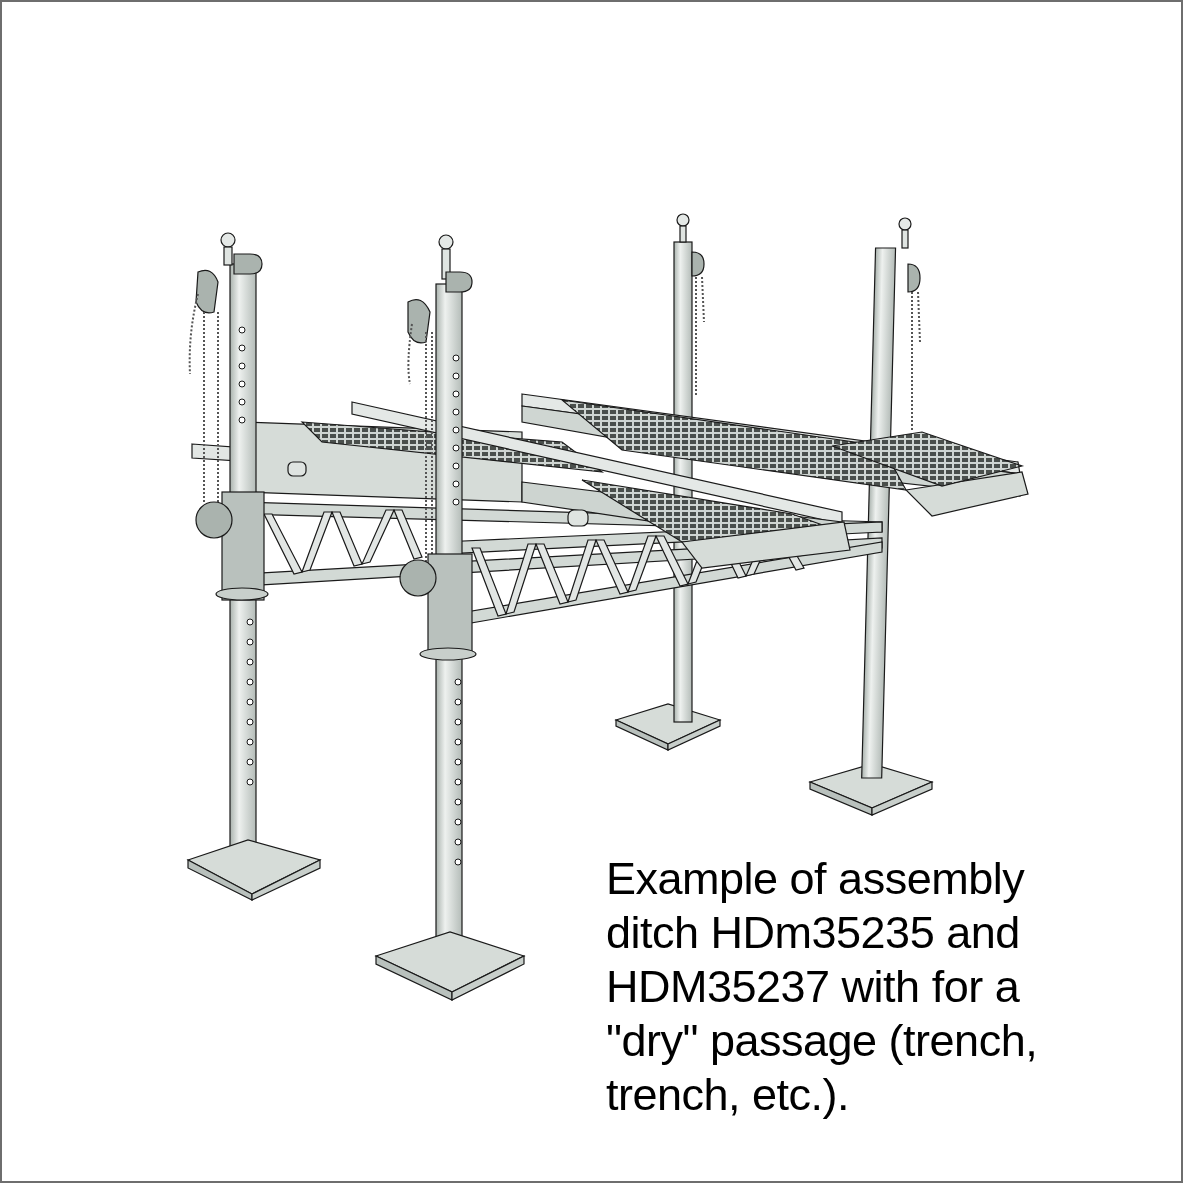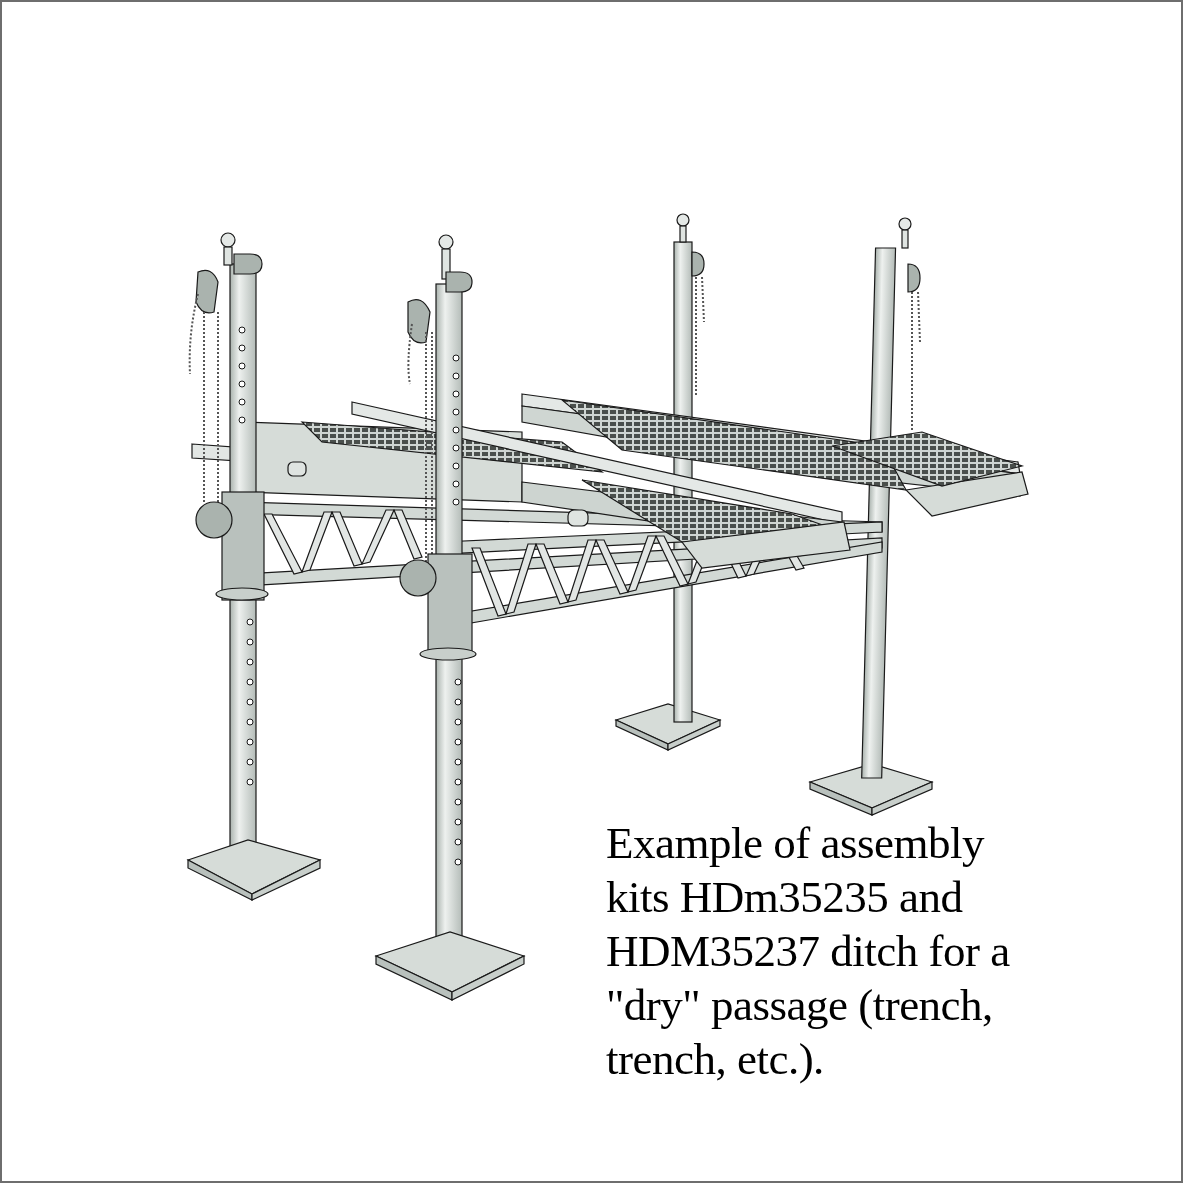--- a/index.html
+++ b/index.html
@@ -10,8 +10,8 @@
   }
   .illustration { position: absolute; left: 0; top: 0; width: 1183px; height: 1183px; }
   .caption {
-    position: absolute; left: 604px; top: 814px; width: 560px;
-    font-family: Liberation Serif, serif;
+    position: absolute; left: 604px; top: 850px; width: 560px;
+    font-family: Liberation Sans, sans-serif;
     font-size: 45px; line-height: 54px; color: #000000; letter-spacing: -0.5px;
   }
   .caption .line { display: block; white-space: nowrap; }

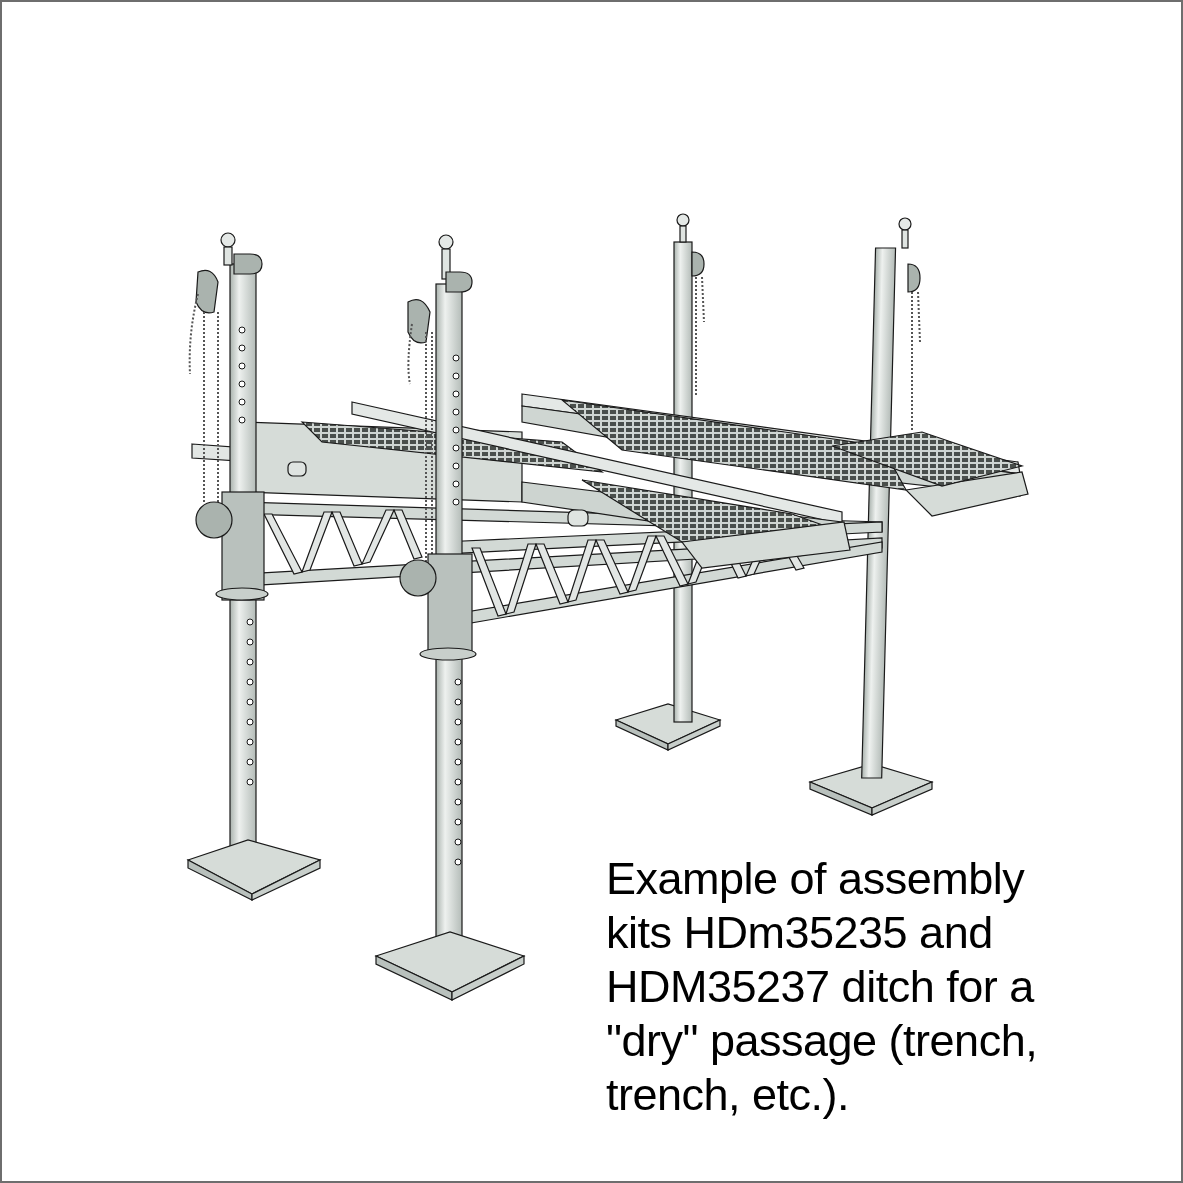--- a/index.html
+++ b/index.html
@@ -187,7 +187,7 @@
 
   <div class="caption">
     <span class="line">Example of assembly</span>
-    <span class="line">kits HDm35235 and</span>
+    <span class="line">ditch HDm35235 and</span>
     <span class="line">HDM35237 ditch for a</span>
     <span class="line">"dry" passage (trench,</span>
     <span class="line">trench, etc.).</span>

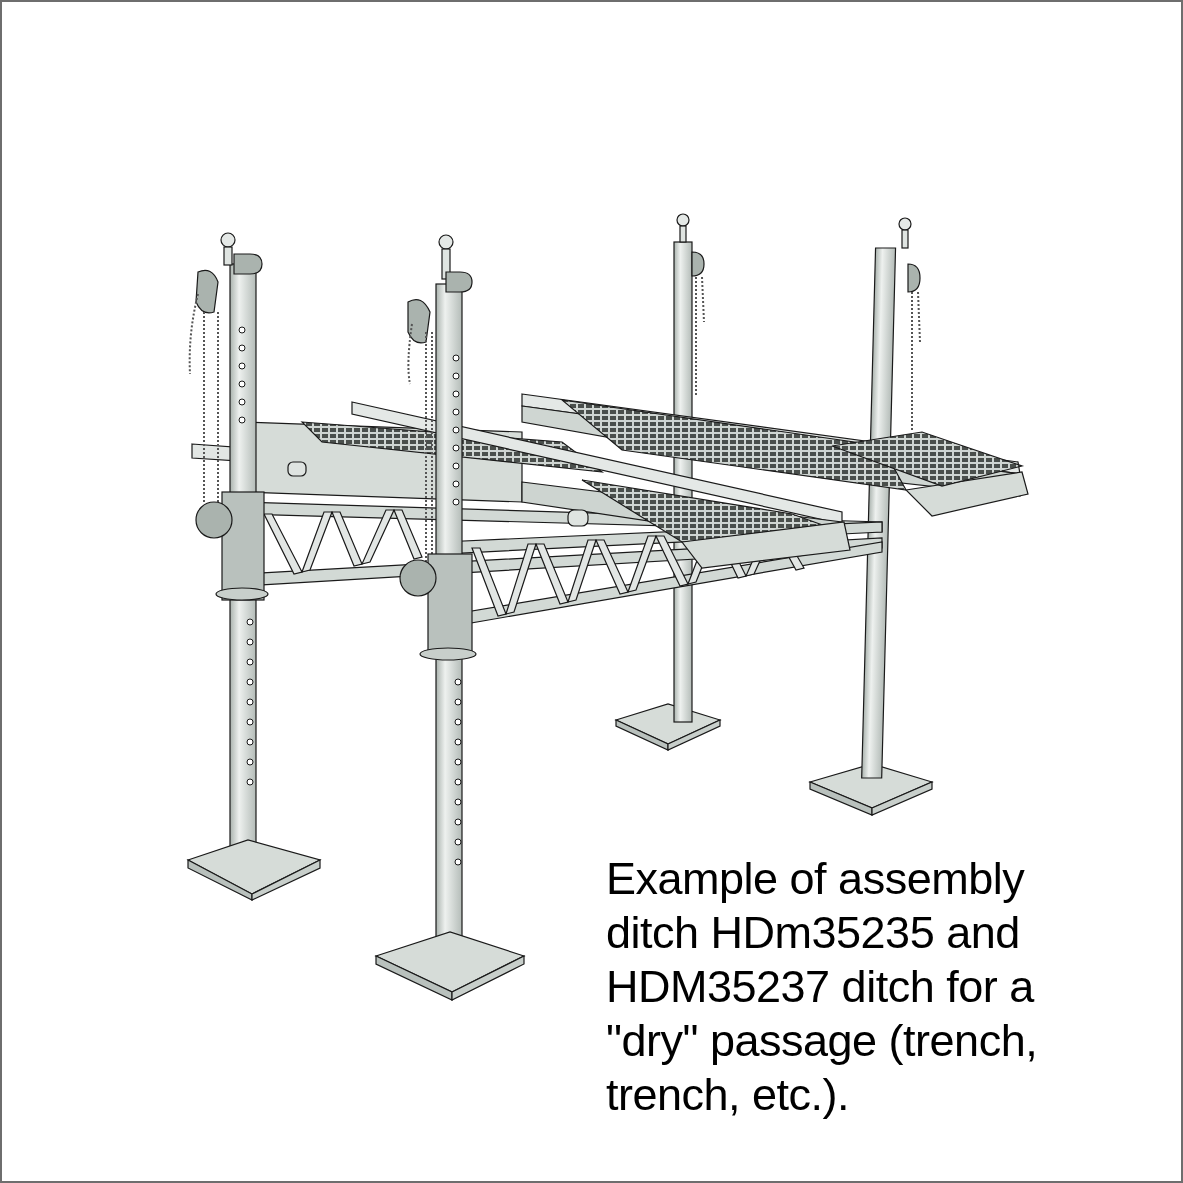--- a/index.html
+++ b/index.html
@@ -188,7 +188,7 @@
   <div class="caption">
     <span class="line">Example of assembly</span>
     <span class="line">ditch HDm35235 and</span>
-    <span class="line">HDM35237 ditch for a</span>
+    <span class="line">HDM35237 with for a</span>
     <span class="line">"dry" passage (trench,</span>
     <span class="line">trench, etc.).</span>
   </div>

